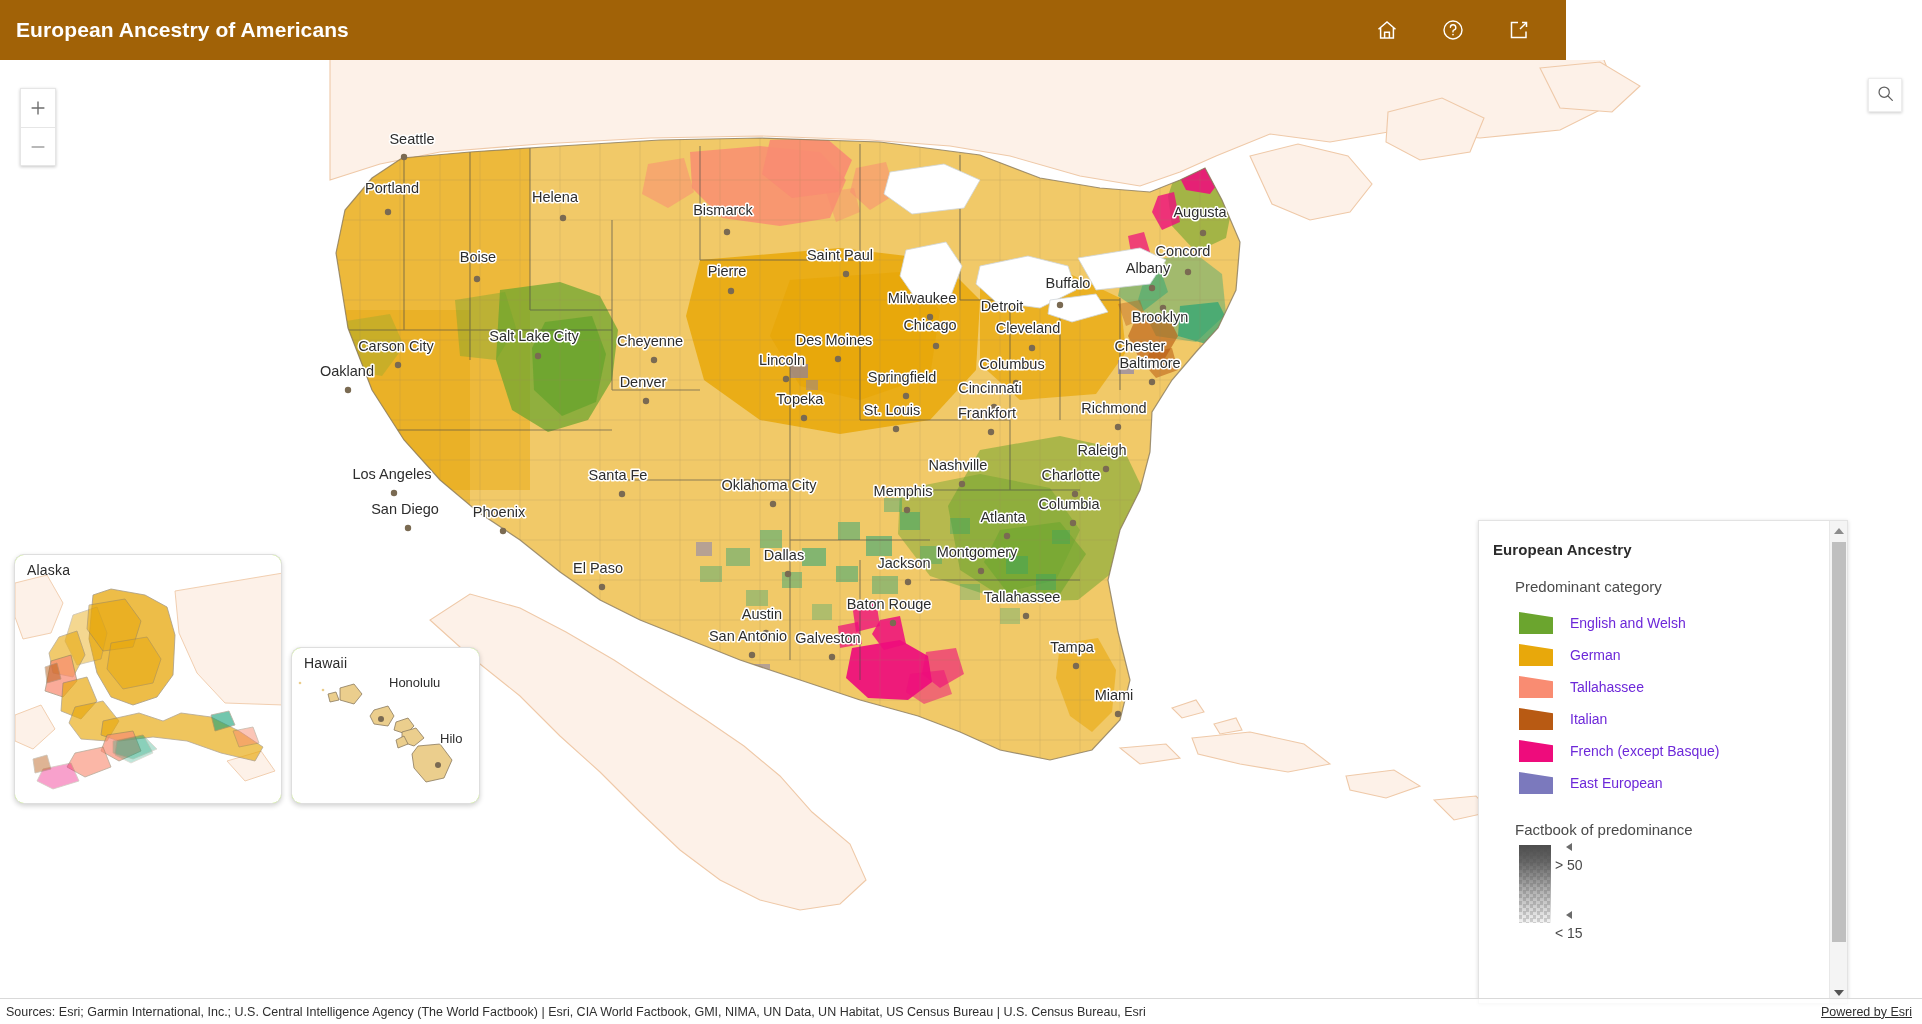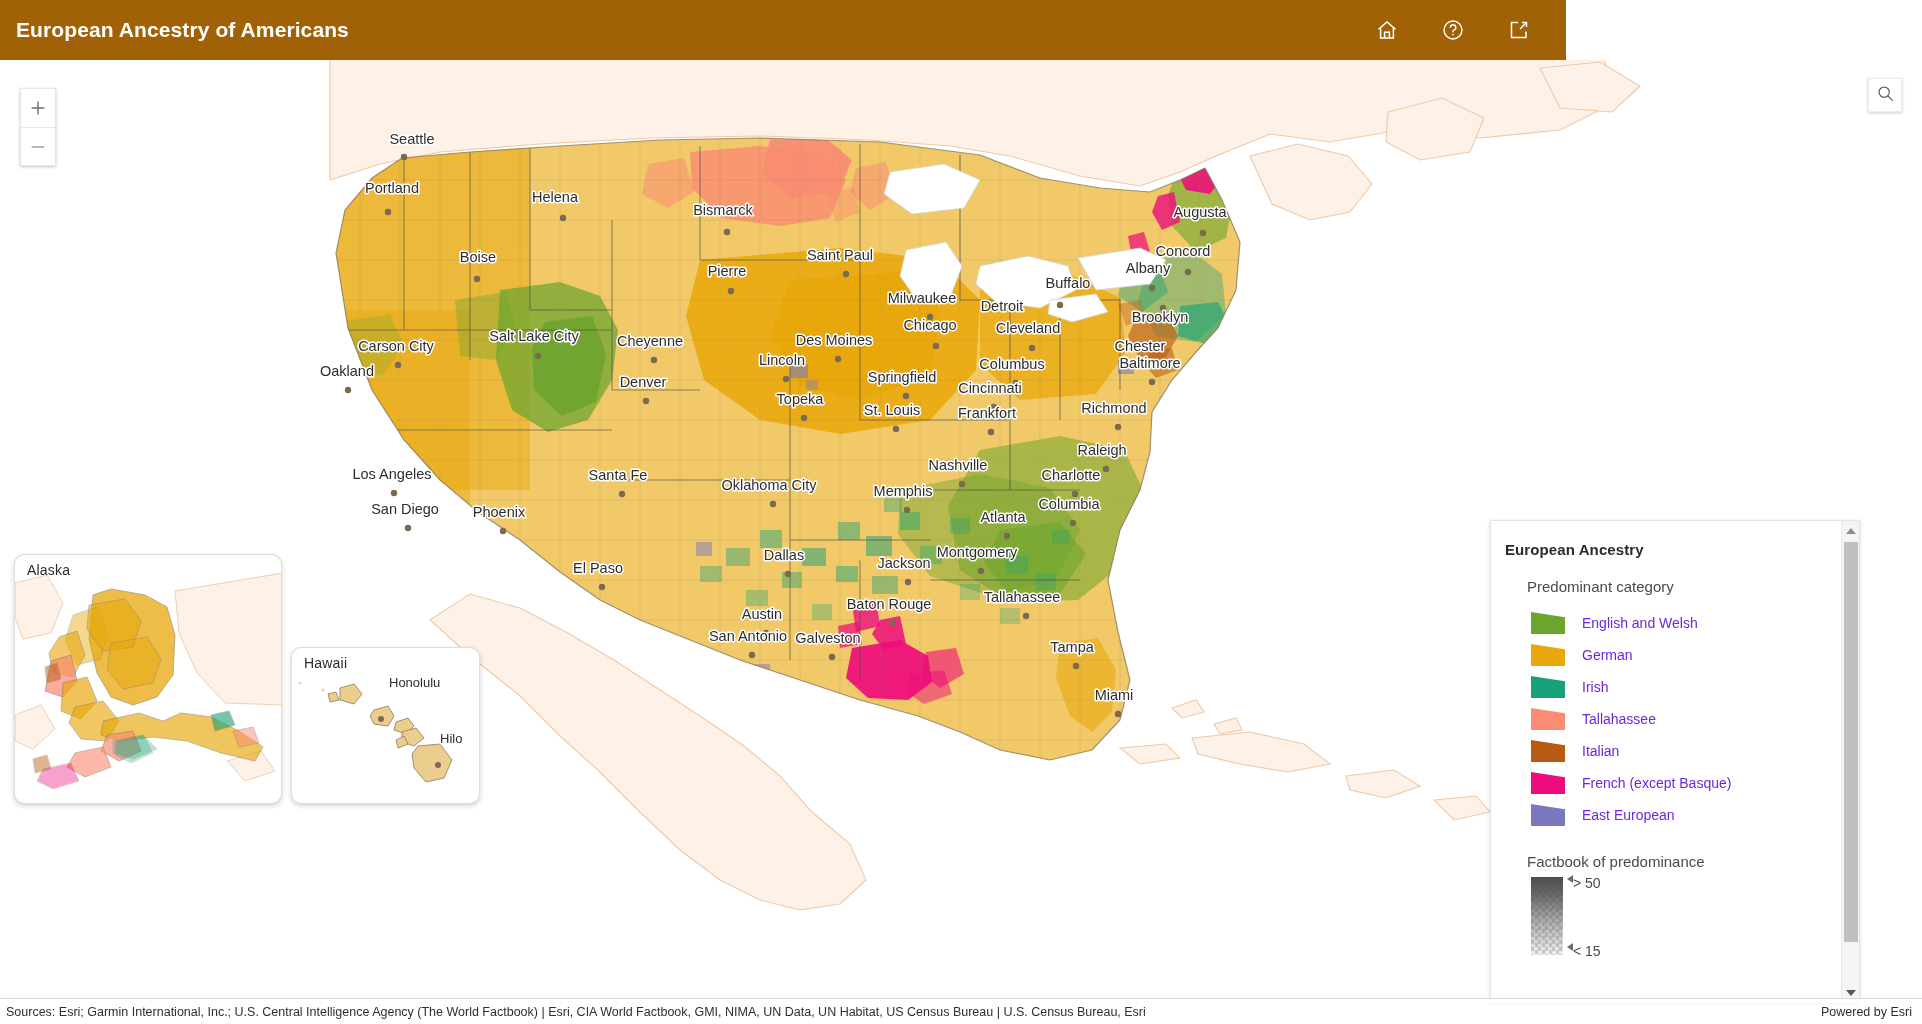--- a/index.html
+++ b/index.html
@@ -80,7 +80,7 @@
     position:absolute; left:1478px; top:460px; width:370px; height:484px;
     background:#ffffff; border:1px solid #e3e3e3;
     box-shadow:0 1px 4px rgba(0,0,0,.15);
-    z-index:25; overflow:hidden;margin-left:12px;
+    z-index:25; overflow:hidden;
   }
   #legend-body { position:absolute; left:0; top:0; width:348px; height:482px; padding:20px 0 0 14px; }
   #legend-title {

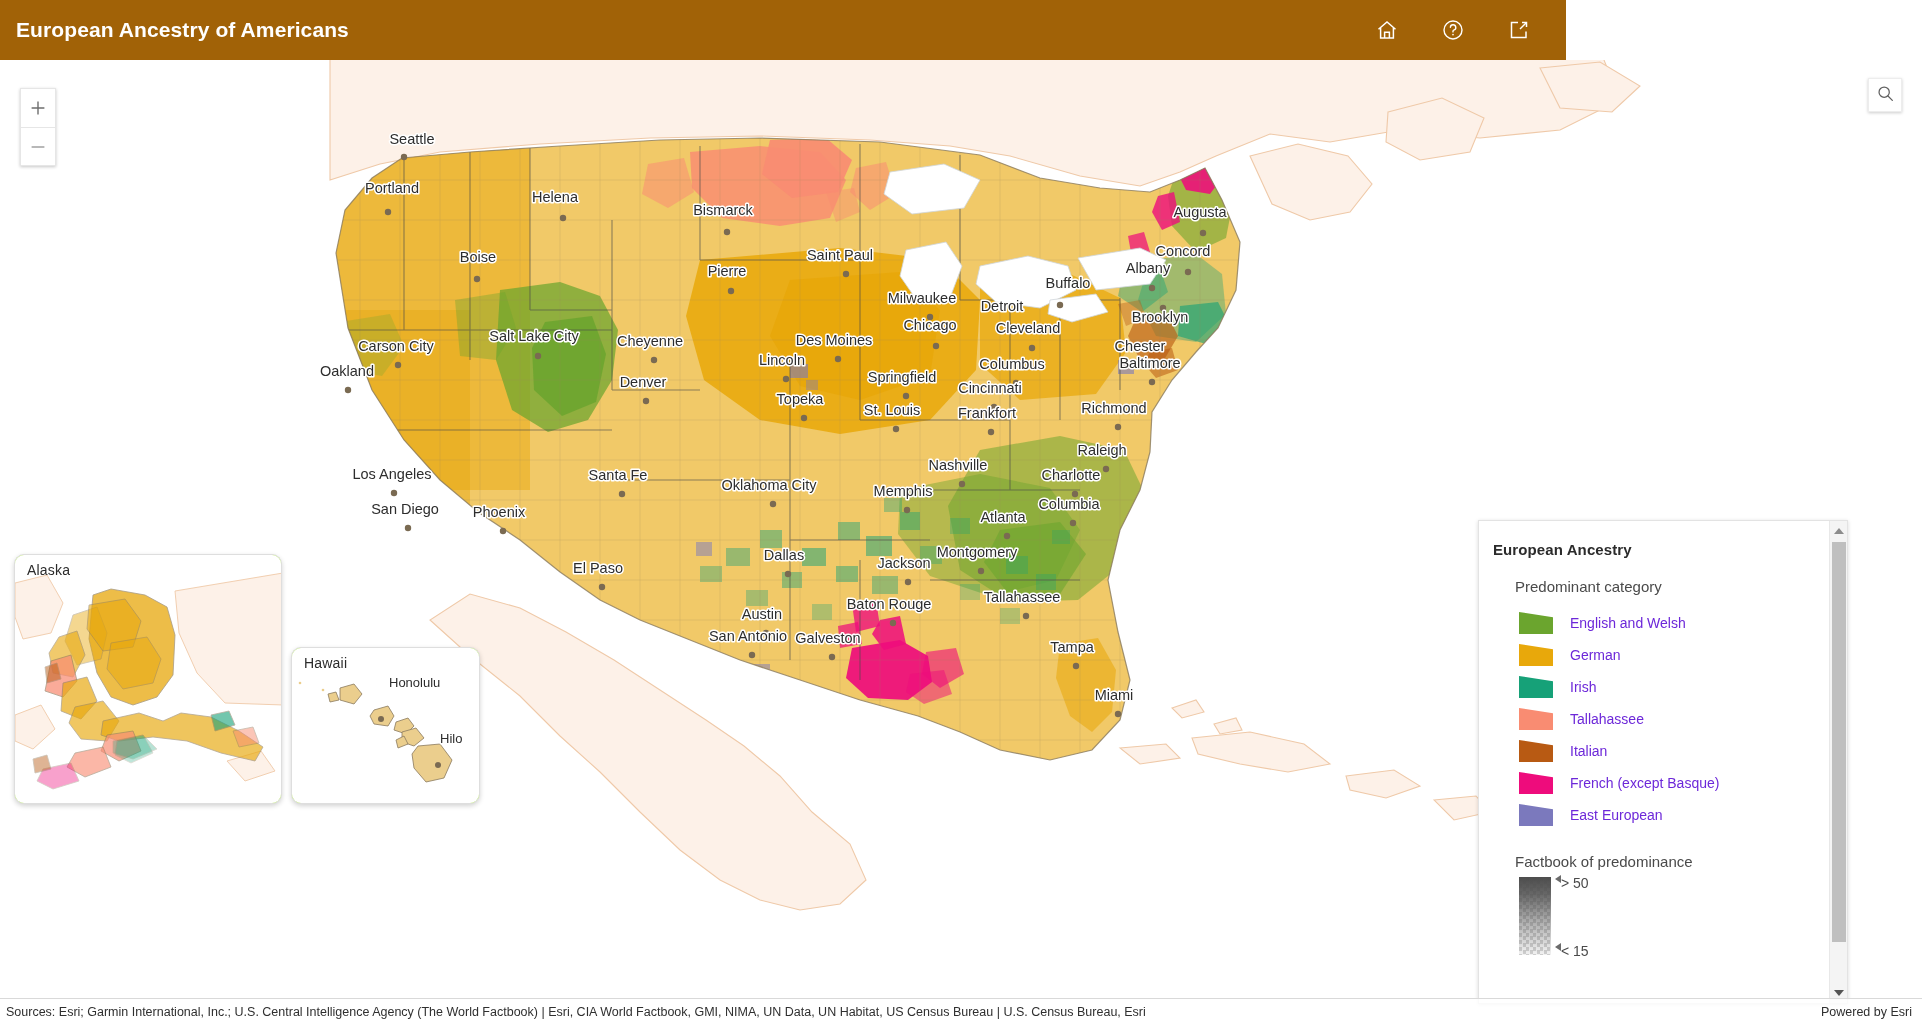--- a/index.html
+++ b/index.html
@@ -573,10 +573,6 @@
             <span class="legend-label">German</span>
           </div>
           <div class="legend-item">
-            <span class="legend-swatch" style="background: rgb(22, 161, 120);"></span>
-            <span class="legend-label">Irish</span>
-          </div>
-          <div class="legend-item">
             <span class="legend-swatch" style="background: rgb(249, 140, 114);"></span>
             <span class="legend-label">Tallahassee</span>
           </div>

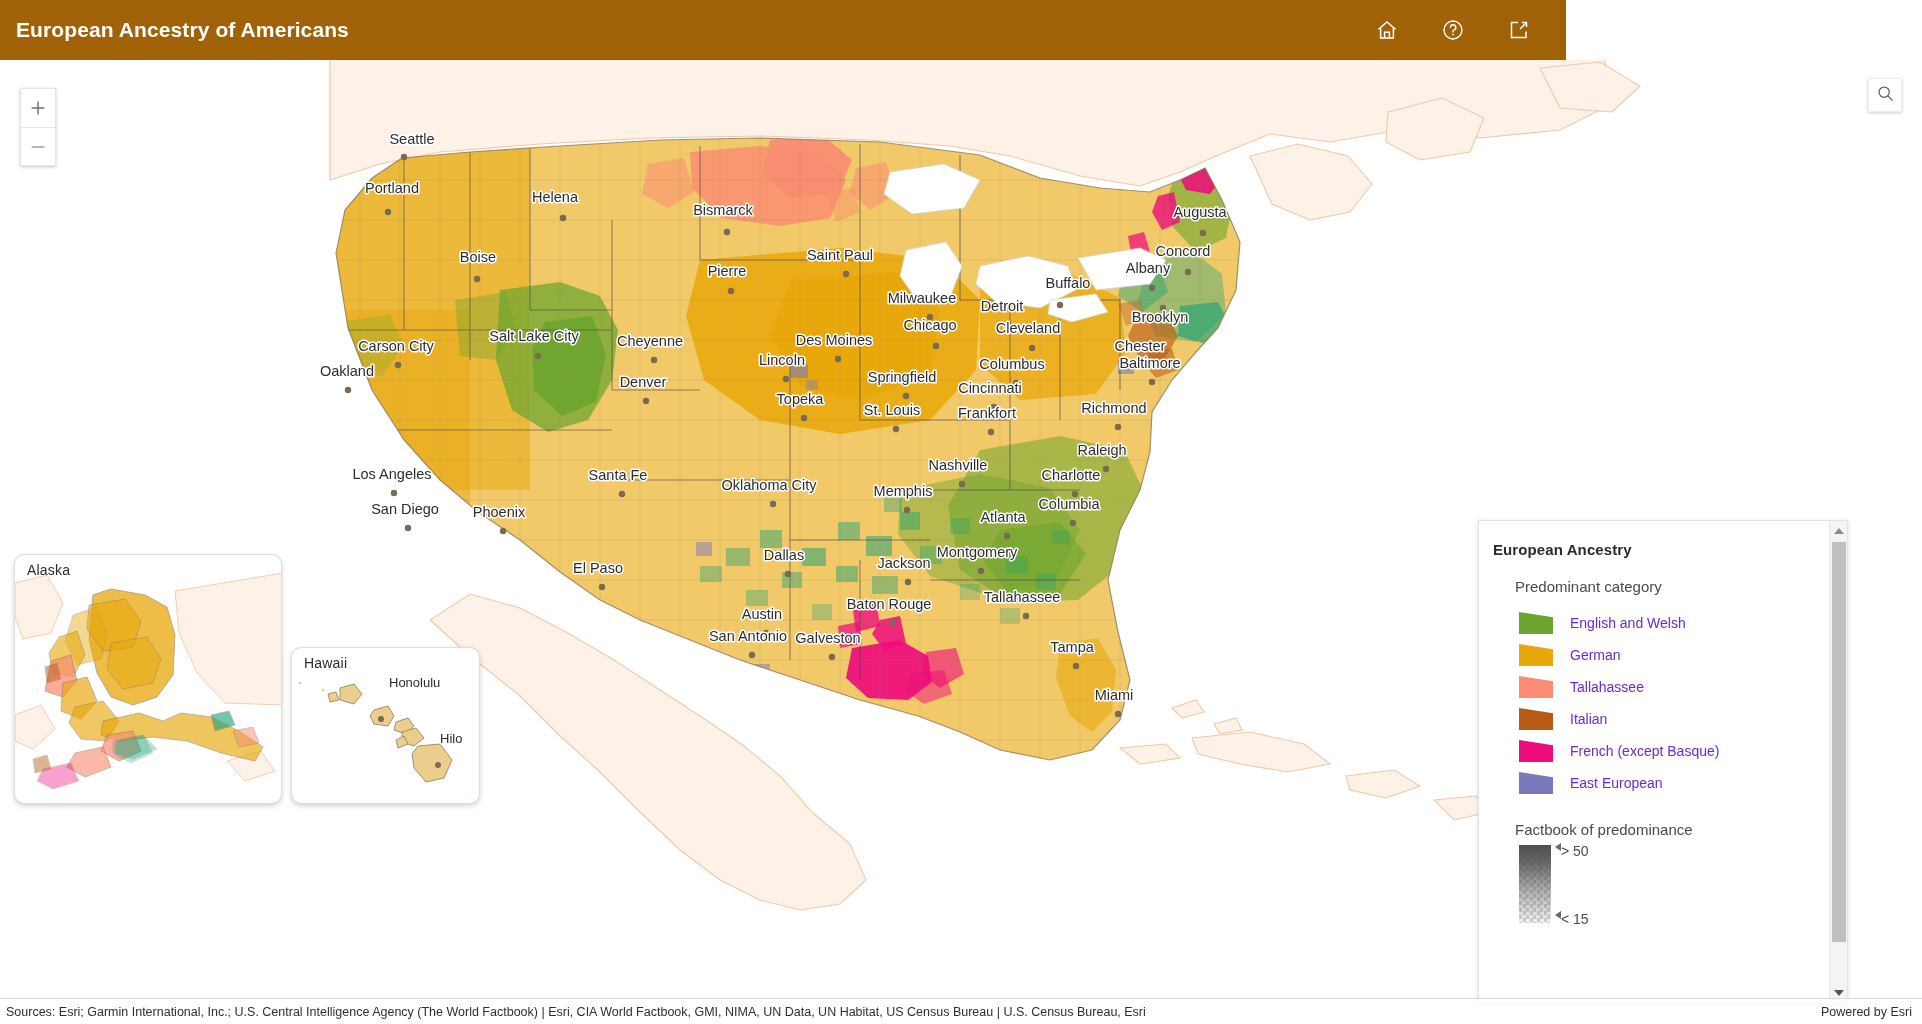--- a/index.html
+++ b/index.html
@@ -112,8 +112,8 @@
   }
   .ramp-labels { position:relative; width:150px; }
   .ramp-tick {
-    position:absolute; left:4px; display:flex; 
-    font-size:14px; color:#4a4a4a; white-space:nowrap;
+    position:absolute; left:4px; display:flex; align-items:center; gap:6px;
+    font-size:14px; color:#4a4a4a; white-space:nowrap;flex-direction:column;
   }
   .ramp-tick .tri {
     width:0; height:0; border-top:4px solid transparent; border-bottom:4px solid transparent;

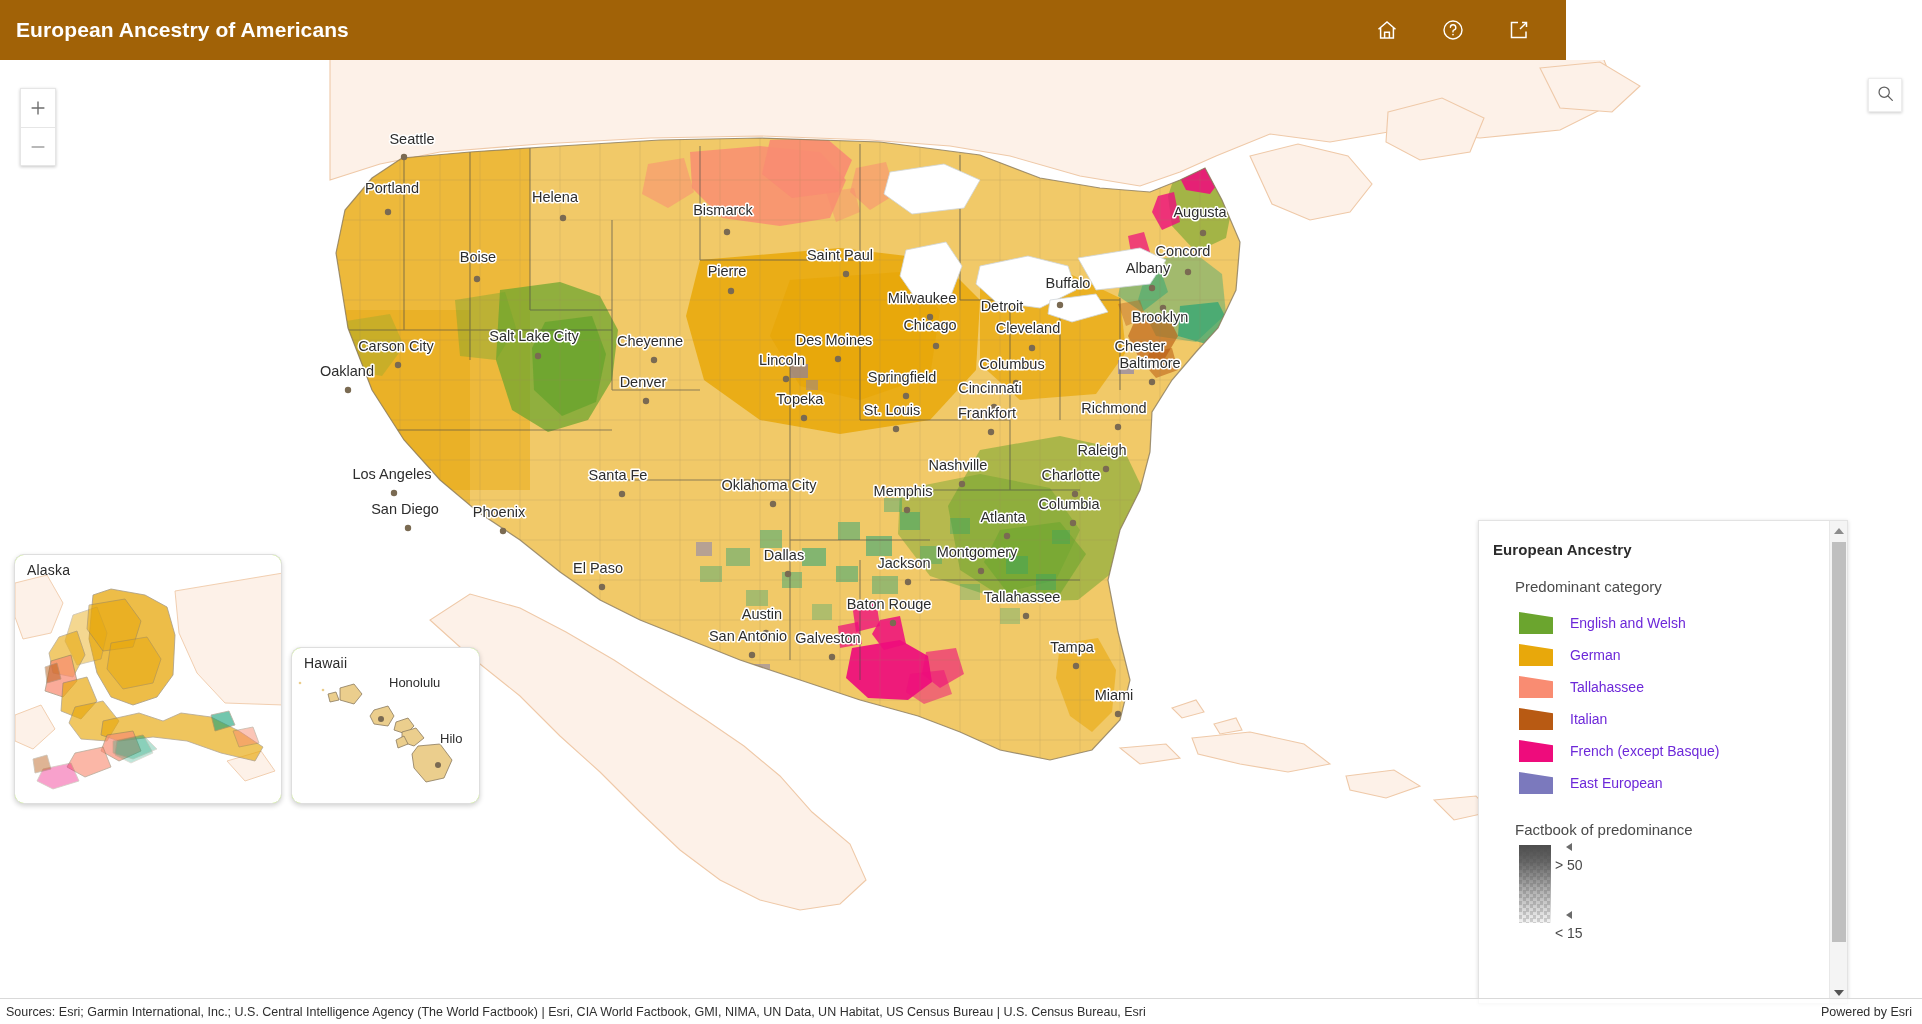--- a/index.html
+++ b/index.html
@@ -152,7 +152,7 @@
     text-align:center;
   }
   #attribution-sources { white-space:nowrap; overflow:hidden; text-overflow:ellipsis; }
-  #attribution-powered { white-space:nowrap; padding-left:14px; }
+  #attribution-powered { white-space:nowrap; padding-left:14px;text-decoration:underline; }
 
   
   .city-label {

